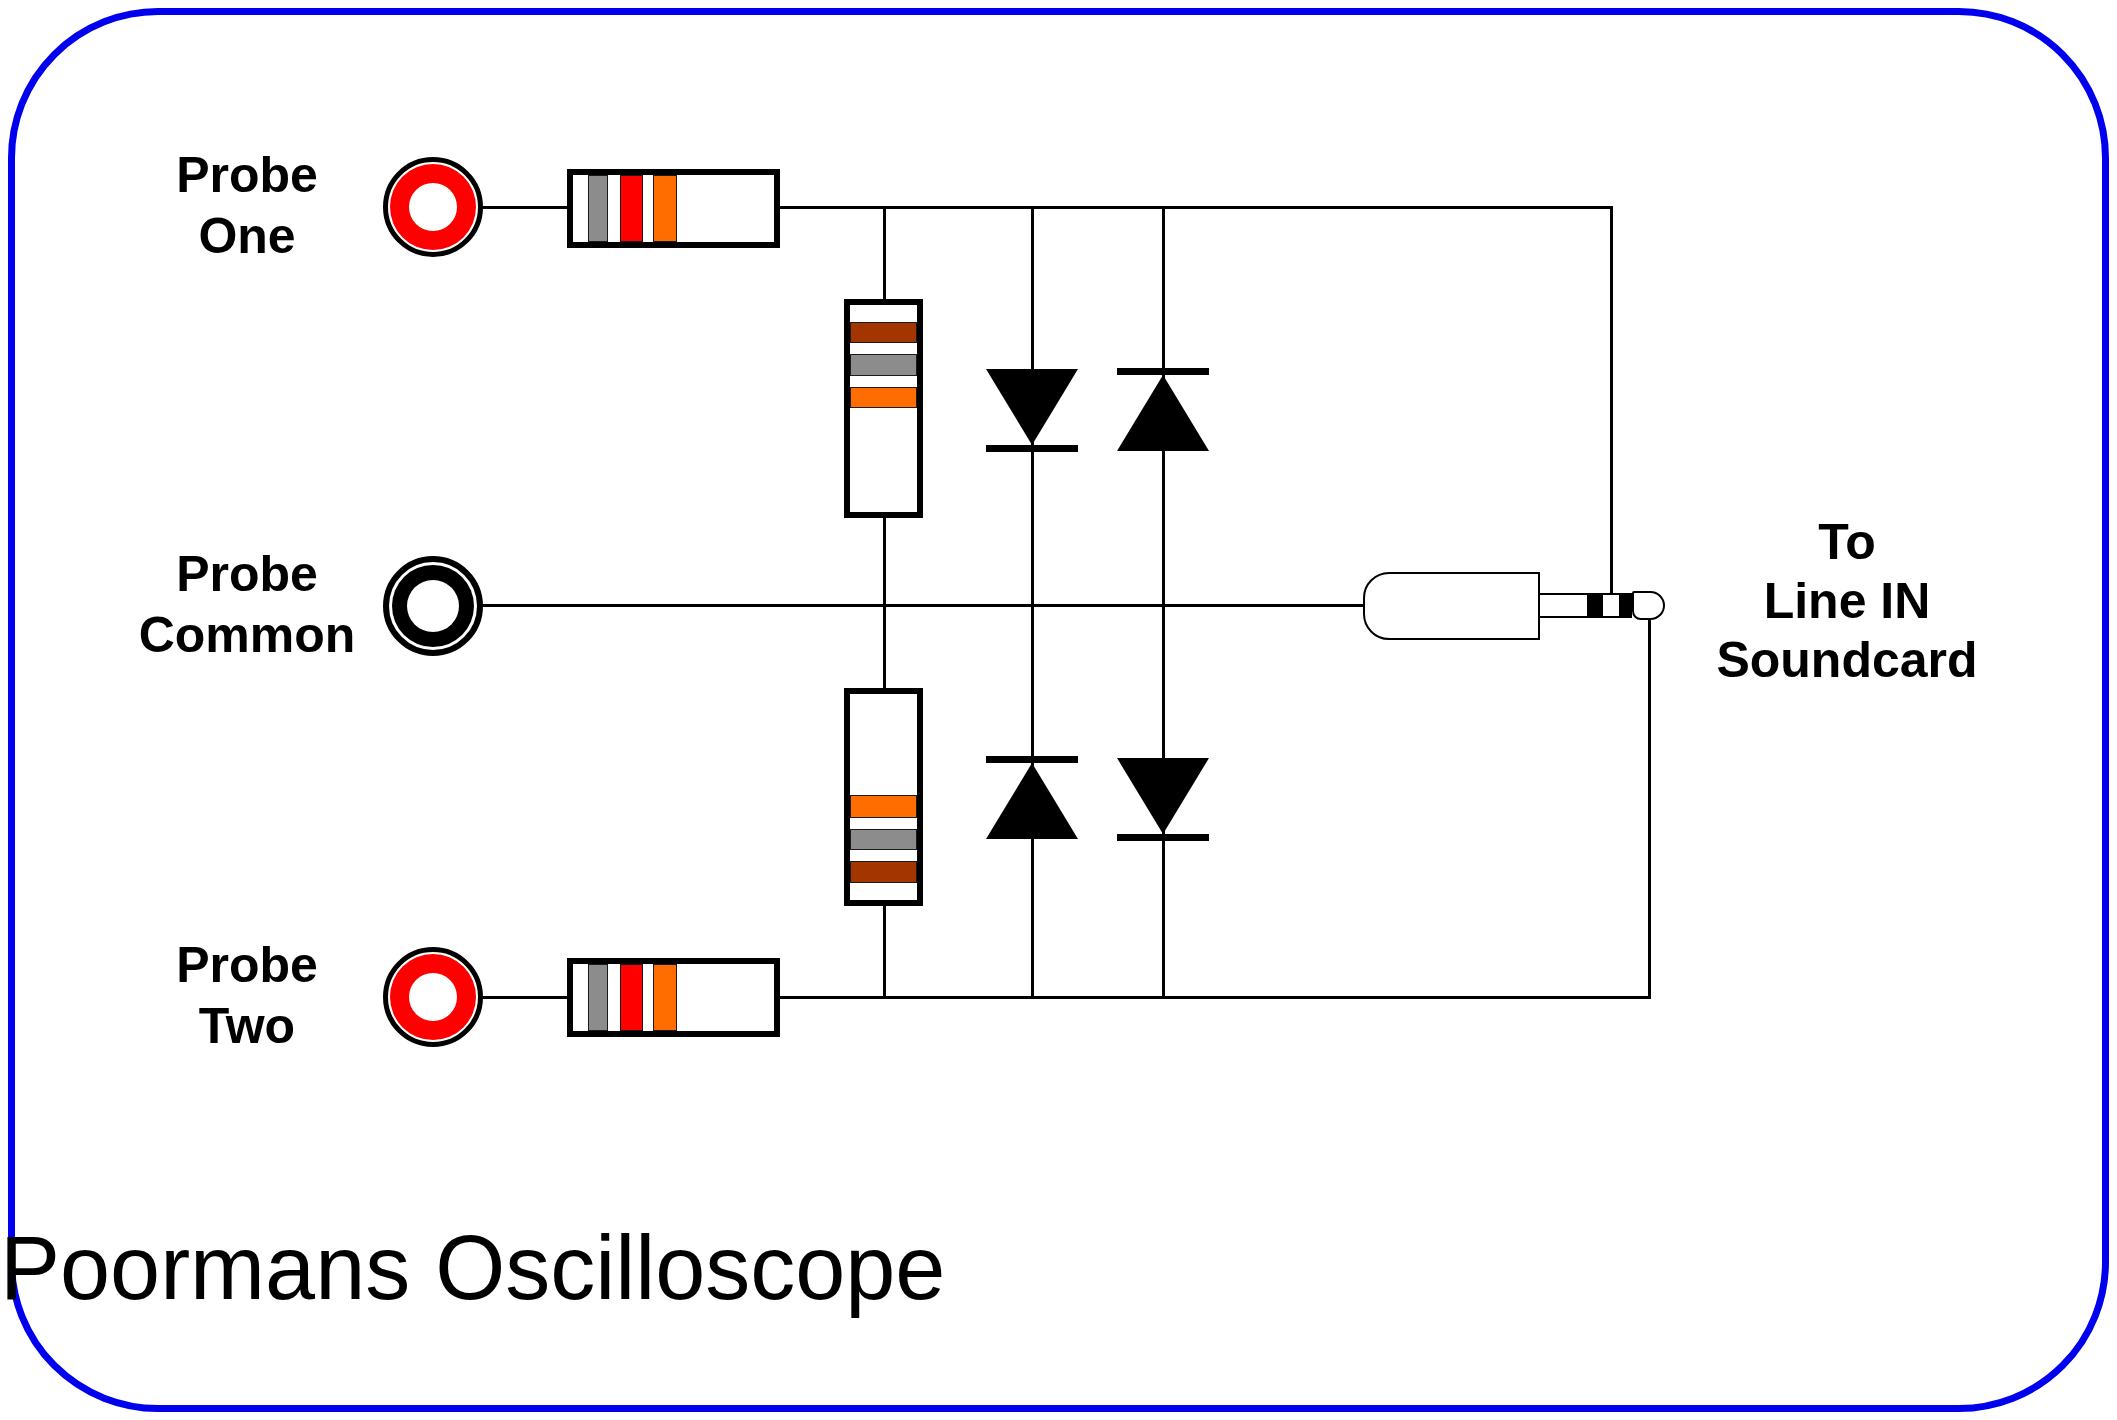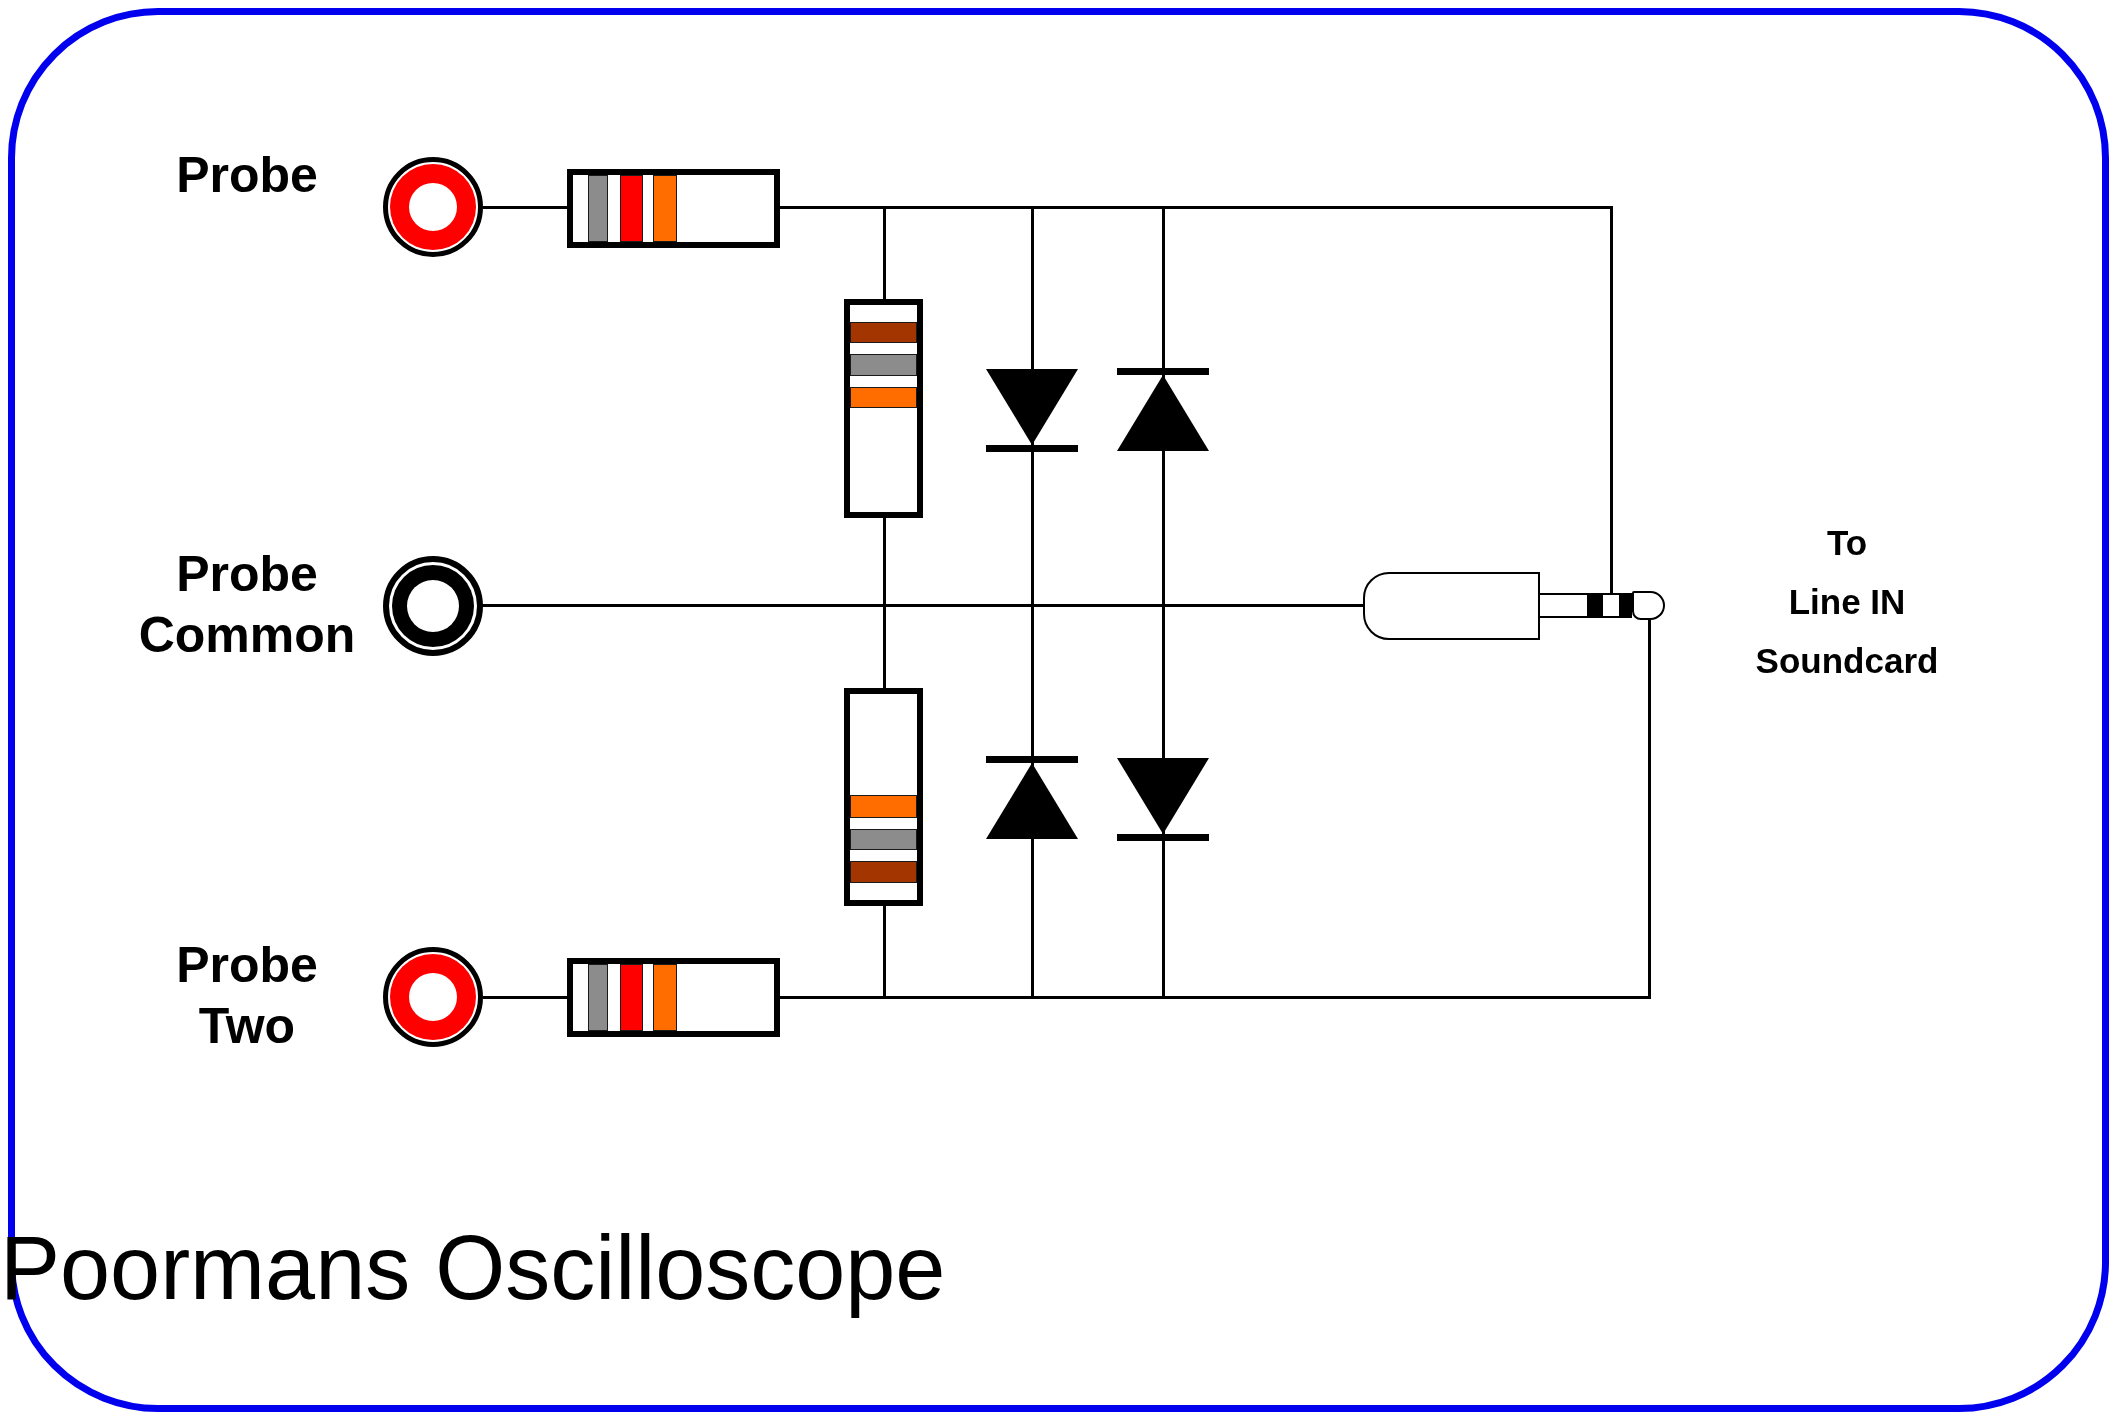--- a/index.html
+++ b/index.html
@@ -127,6 +127,7 @@
 
   <div class="plabel" style="left:77px;top:145px;">
     <div>Probe</div>
+    <div>One</div>
   </div>
 
   <div class="plabel" style="left:77px;top:544px;">

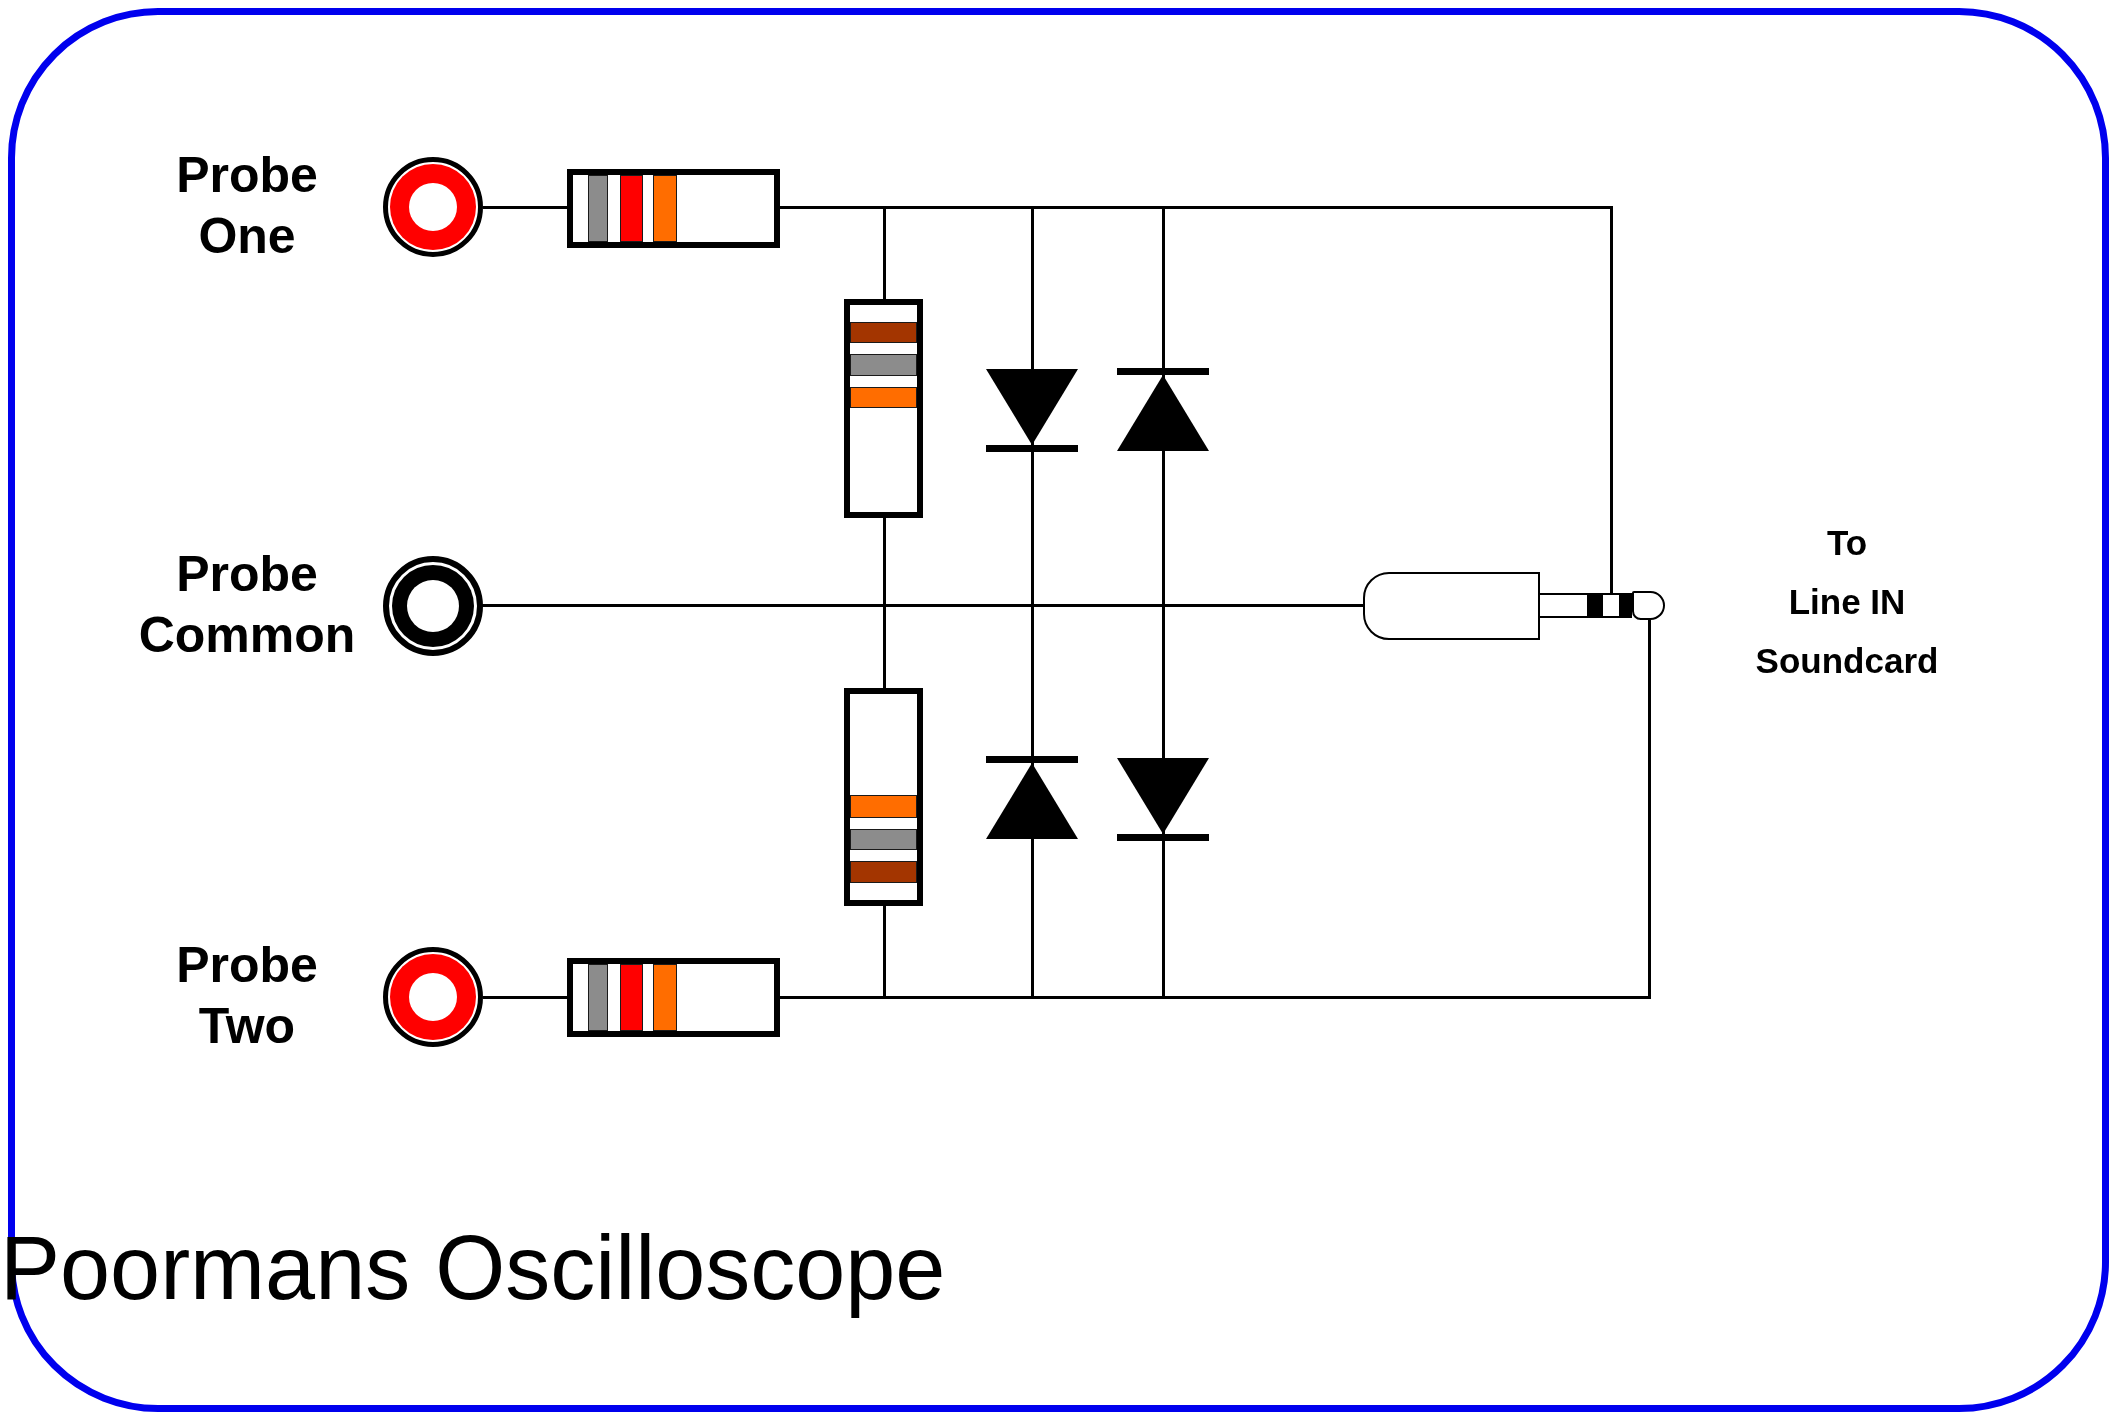--- a/index.html
+++ b/index.html
@@ -46,7 +46,7 @@
   .plabel{position:absolute;width:340px;text-align:center;
           font-weight:bold;font-size:50px;line-height:61px;color:#000;}
   .outlabel{position:absolute;width:400px;text-align:center;
-            font-weight:bold;font-size:35px;line-height:59px;color:#000;}
+            font-weight:bold;font-size:50px;line-height:59px;color:#000;}
   #title{position:absolute;left:0;top:1220px;width:2117px;text-align:left;
          font-size:90px;line-height:96px;color:#000;font-weight:normal;}
 </style>

